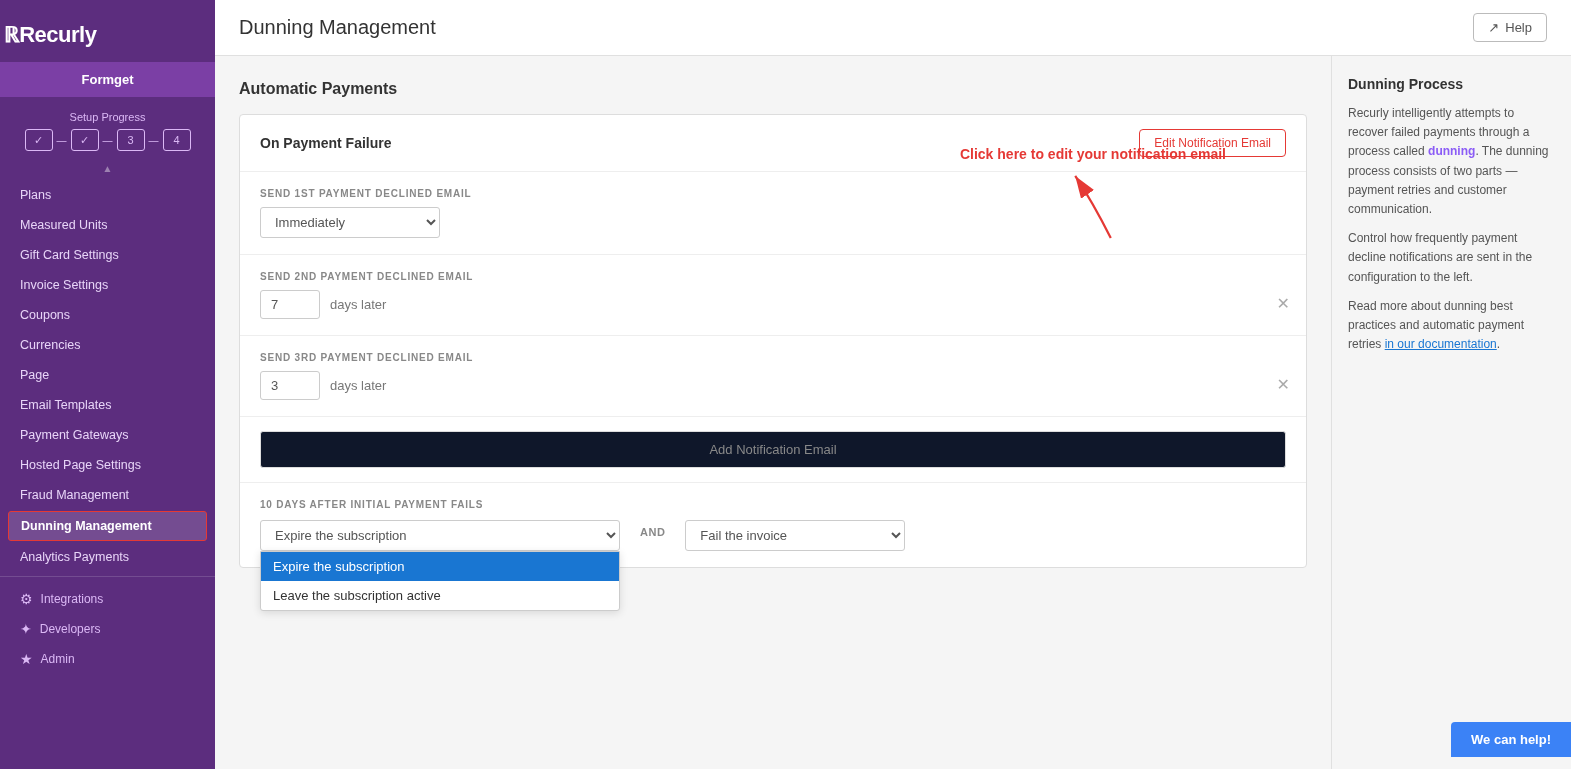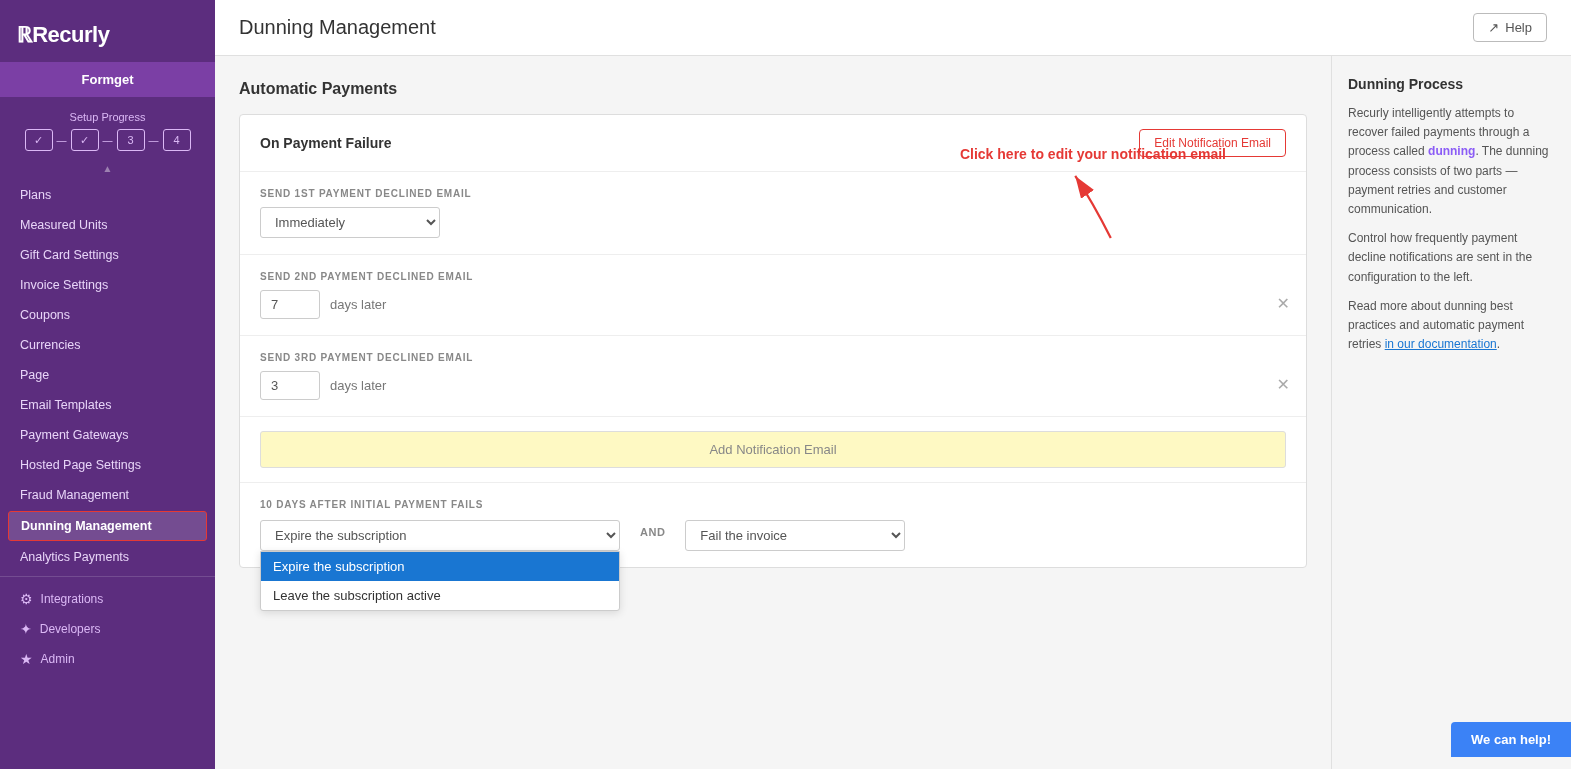--- a/index.html
+++ b/index.html
@@ -17,7 +17,7 @@
       overflow-y: auto;
     }
     #sidebar-logo {
-      padding: 18px 17px 14px;
+      padding: 18px 4px 14px;
       font-size: 22px;
       font-weight: 700;
       color: #fff;

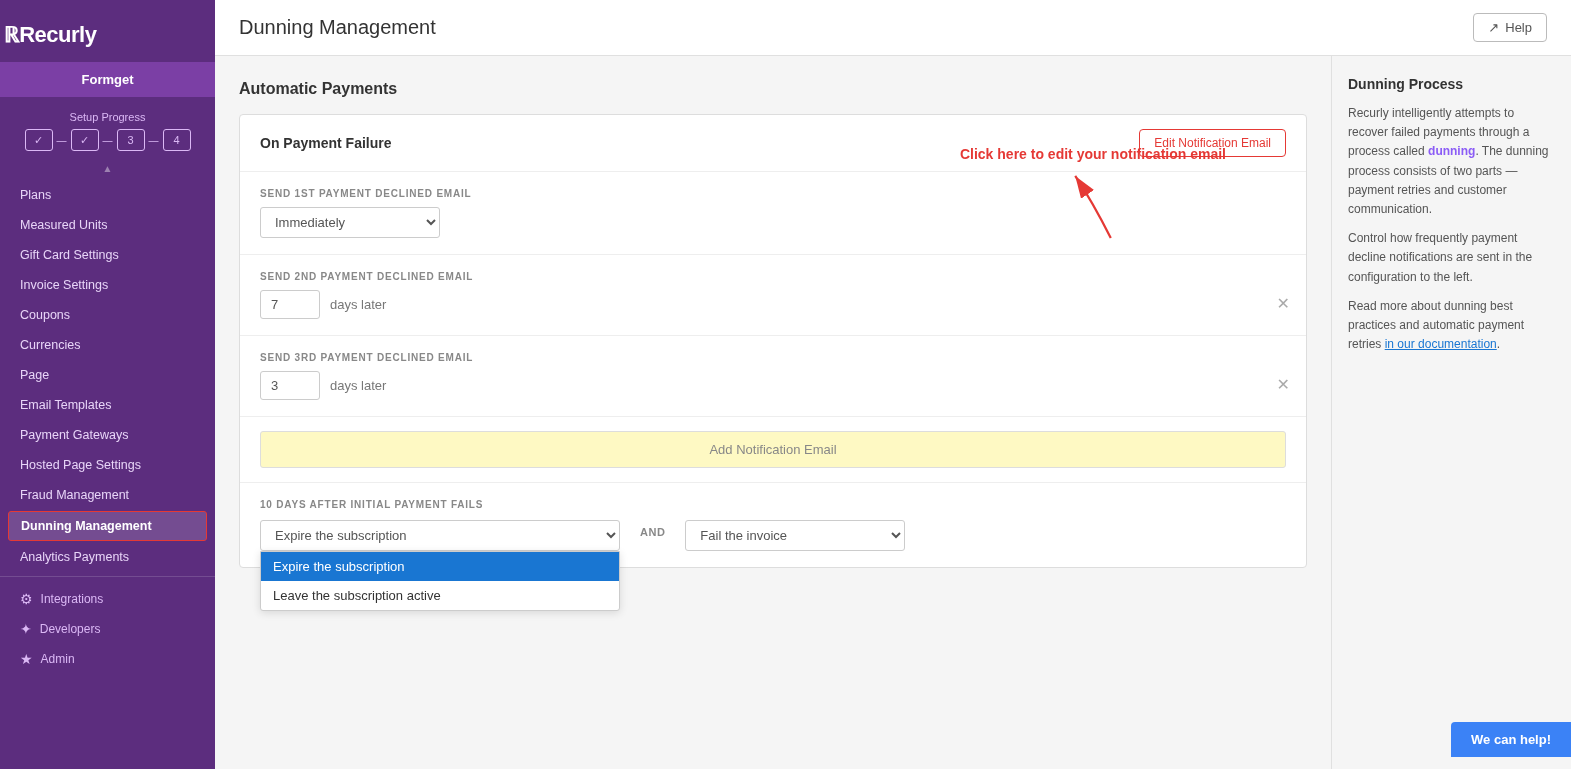--- a/index.html
+++ b/index.html
@@ -246,7 +246,7 @@
     }
     .add-notif-btn {
       width: 100%;
-      background: #fef9c3;
+      background: #0f172a;
       border: 1px solid #ddd;
       border-radius: 3px;
       padding: 10px;

